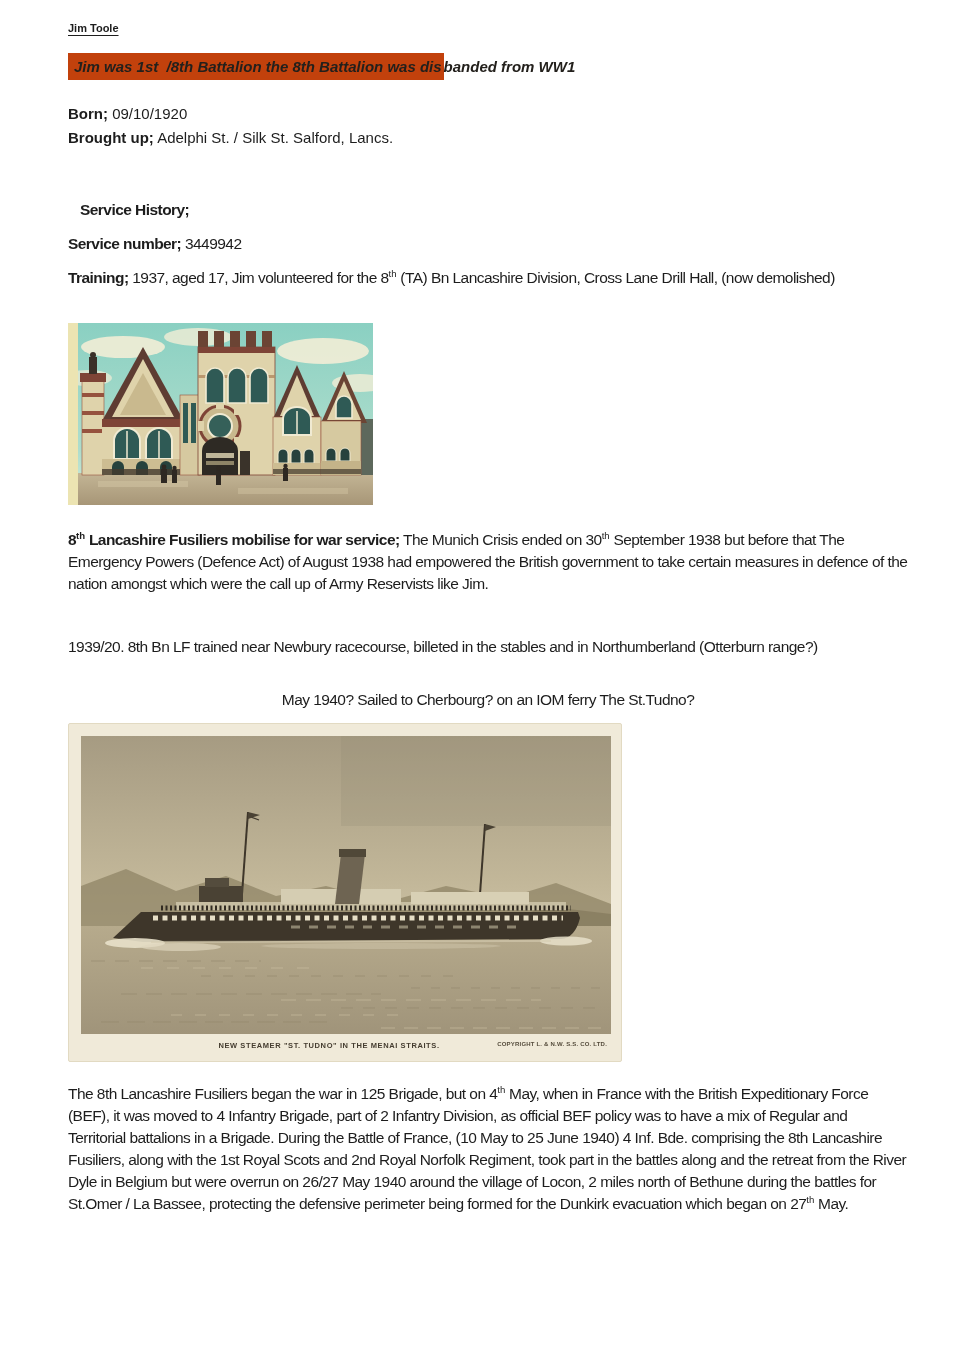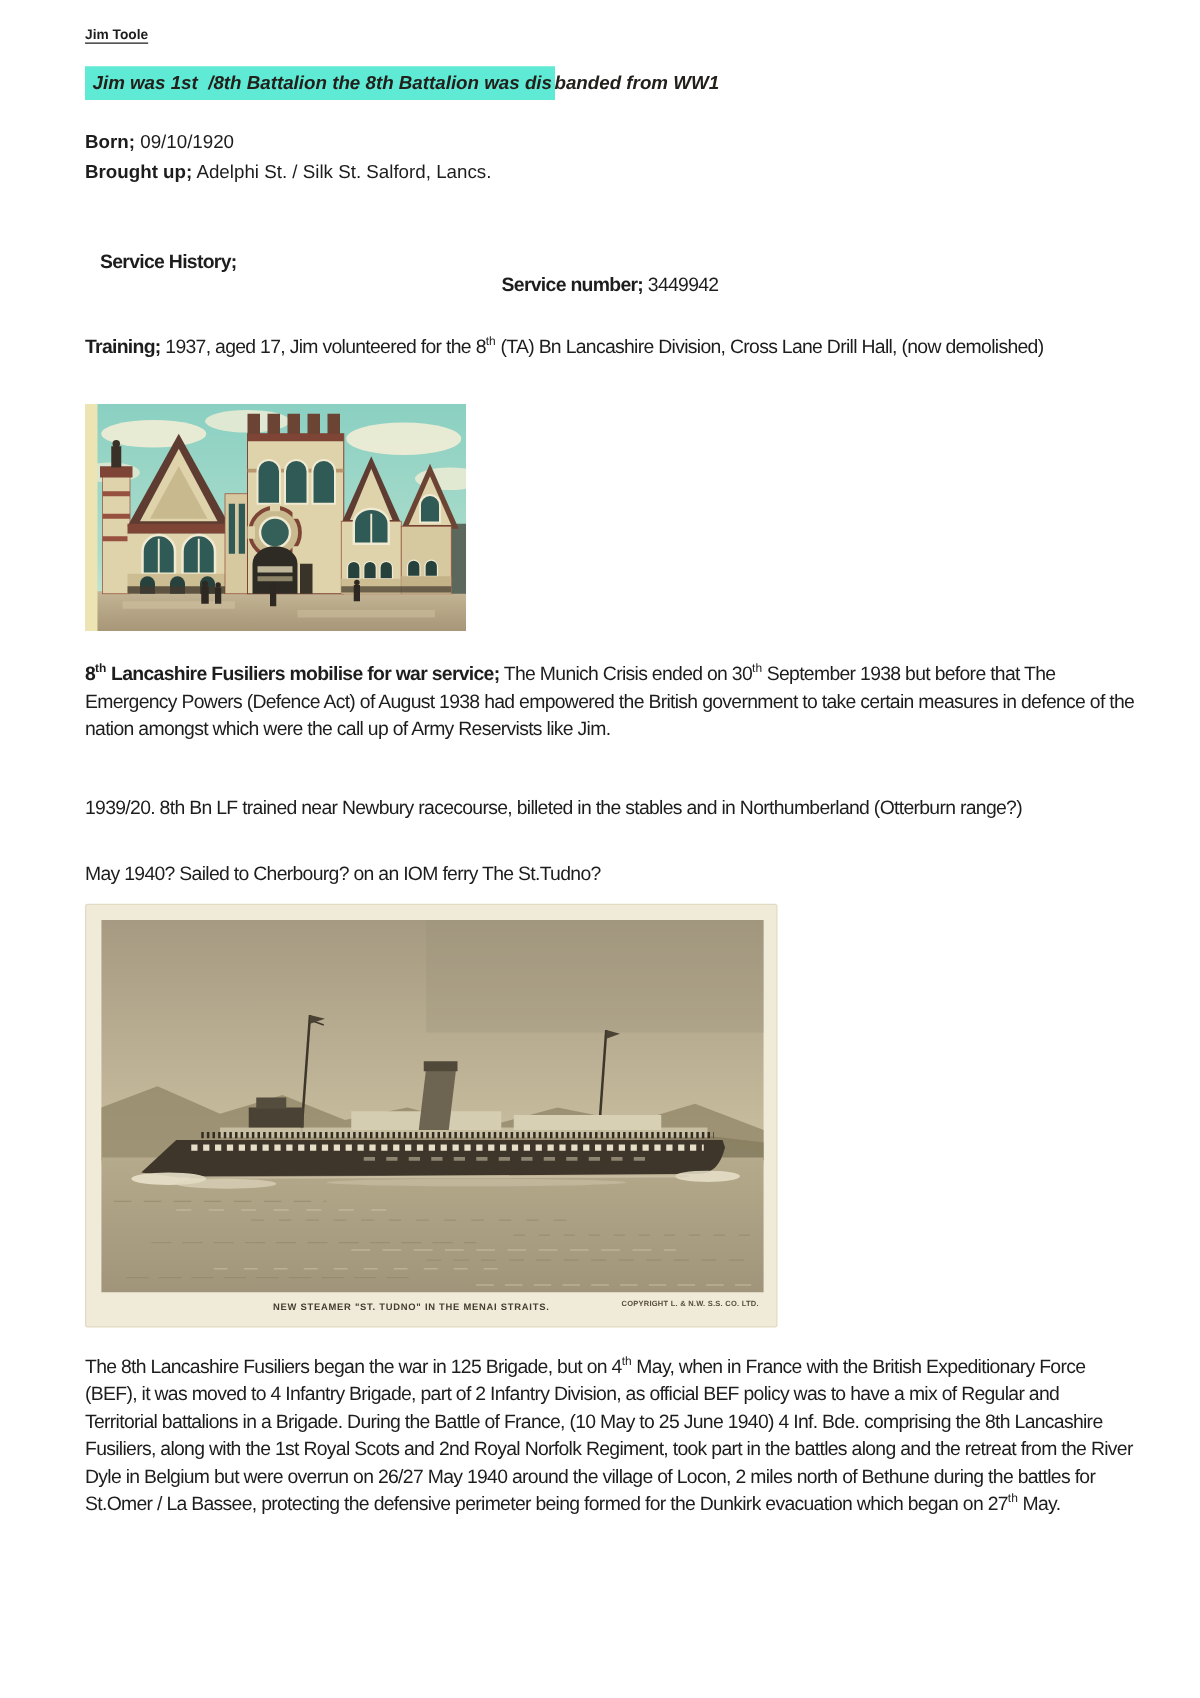--- a/index.html
+++ b/index.html
@@ -16,7 +16,7 @@
   .title span { text-decoration:underline; text-underline-offset:3px; }
 
   .note { top:58px; font-size:15px; font-weight:bold; font-style:italic; color:#23201c; }
-  .note .hl { background:#5eead4; padding:5px 2px 5px 6px; white-space:pre-wrap; }
+  .note .hl { background:#c2410c; padding:5px 2px 5px 6px; white-space:pre-wrap; }
   .note .plain { white-space:pre-wrap; }
 
   .field { font-size:15px; }

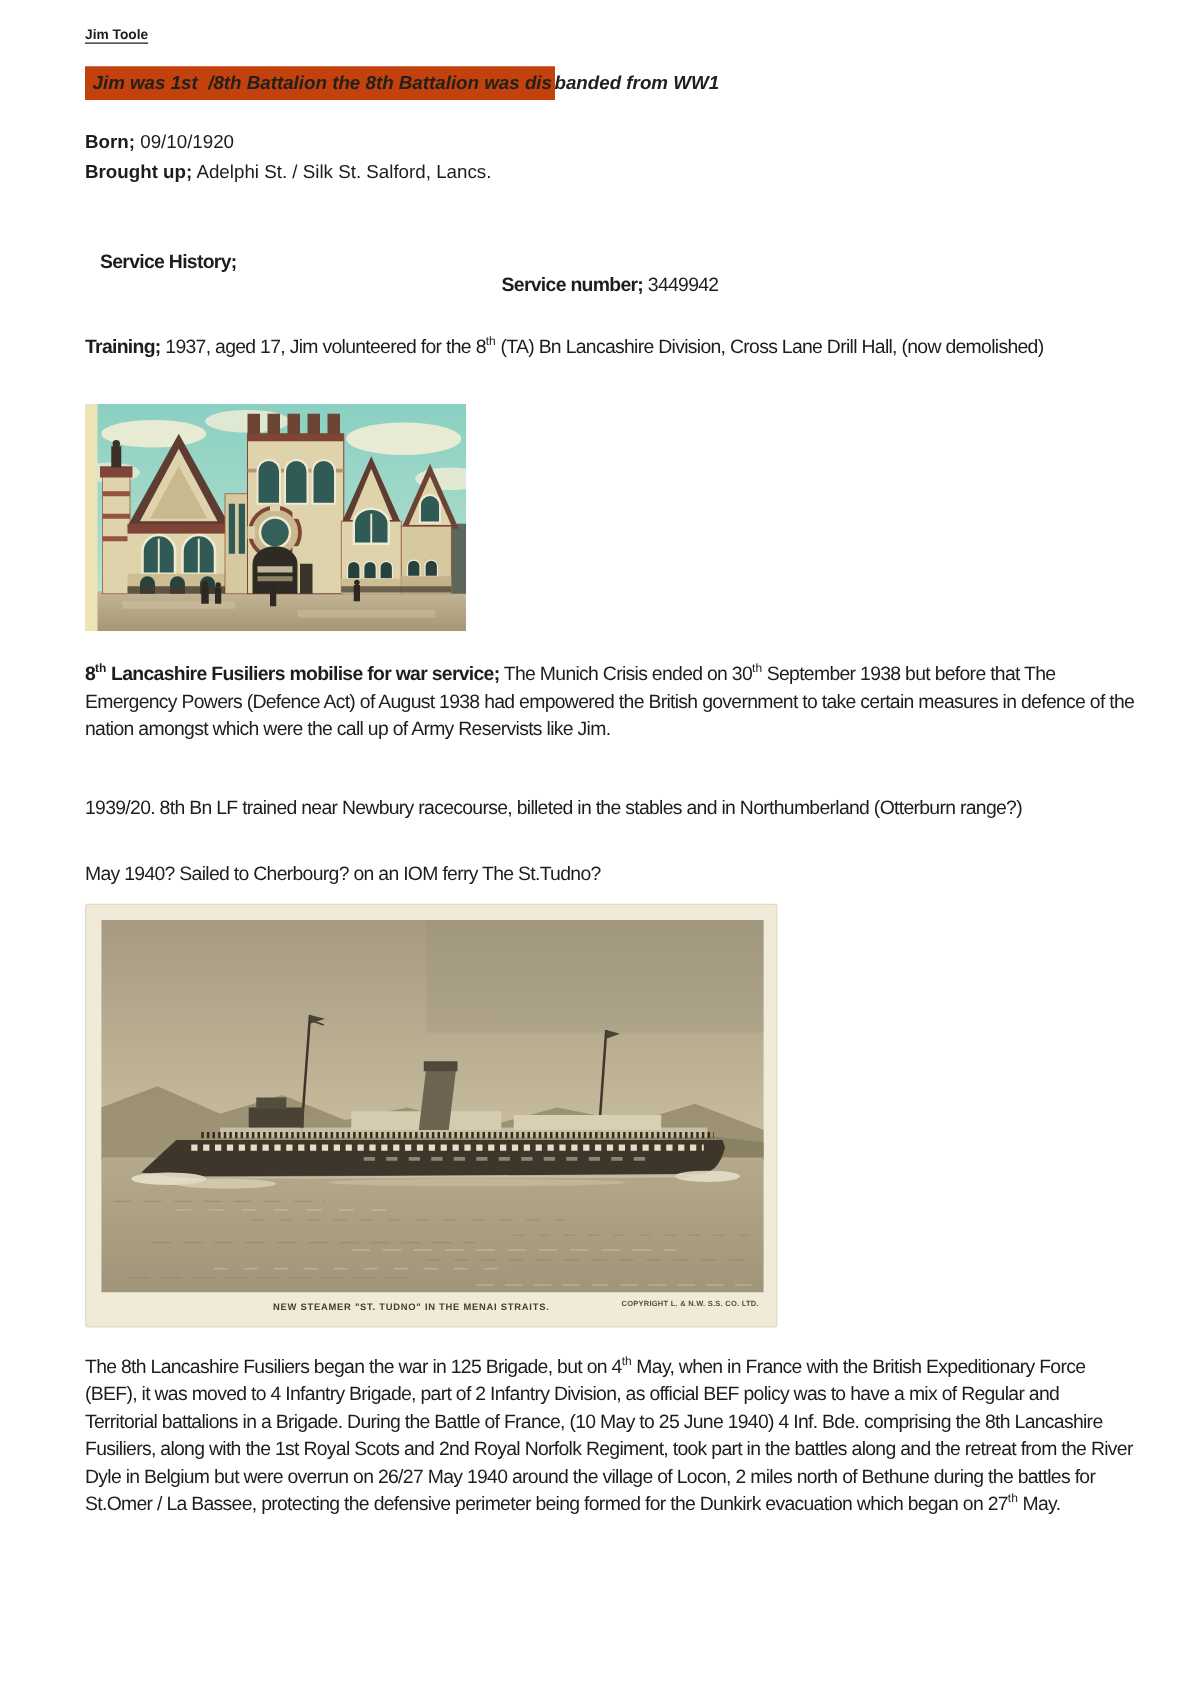--- a/index.html
+++ b/index.html
@@ -27,7 +27,7 @@
   .narrow { font-size:15.5px; letter-spacing:-0.55px; line-height:22px; }
   .narrow b { font-weight:bold; }
   .svc-history { top:199px; font-weight:bold;margin-left:12px; }
-  .svc-number { top:218px;text-align:center; }
+  .svc-number { top:233px; }
   .training { top:267px; }
 
   sup { font-size:62%; vertical-align:super; line-height:0; letter-spacing:0; }

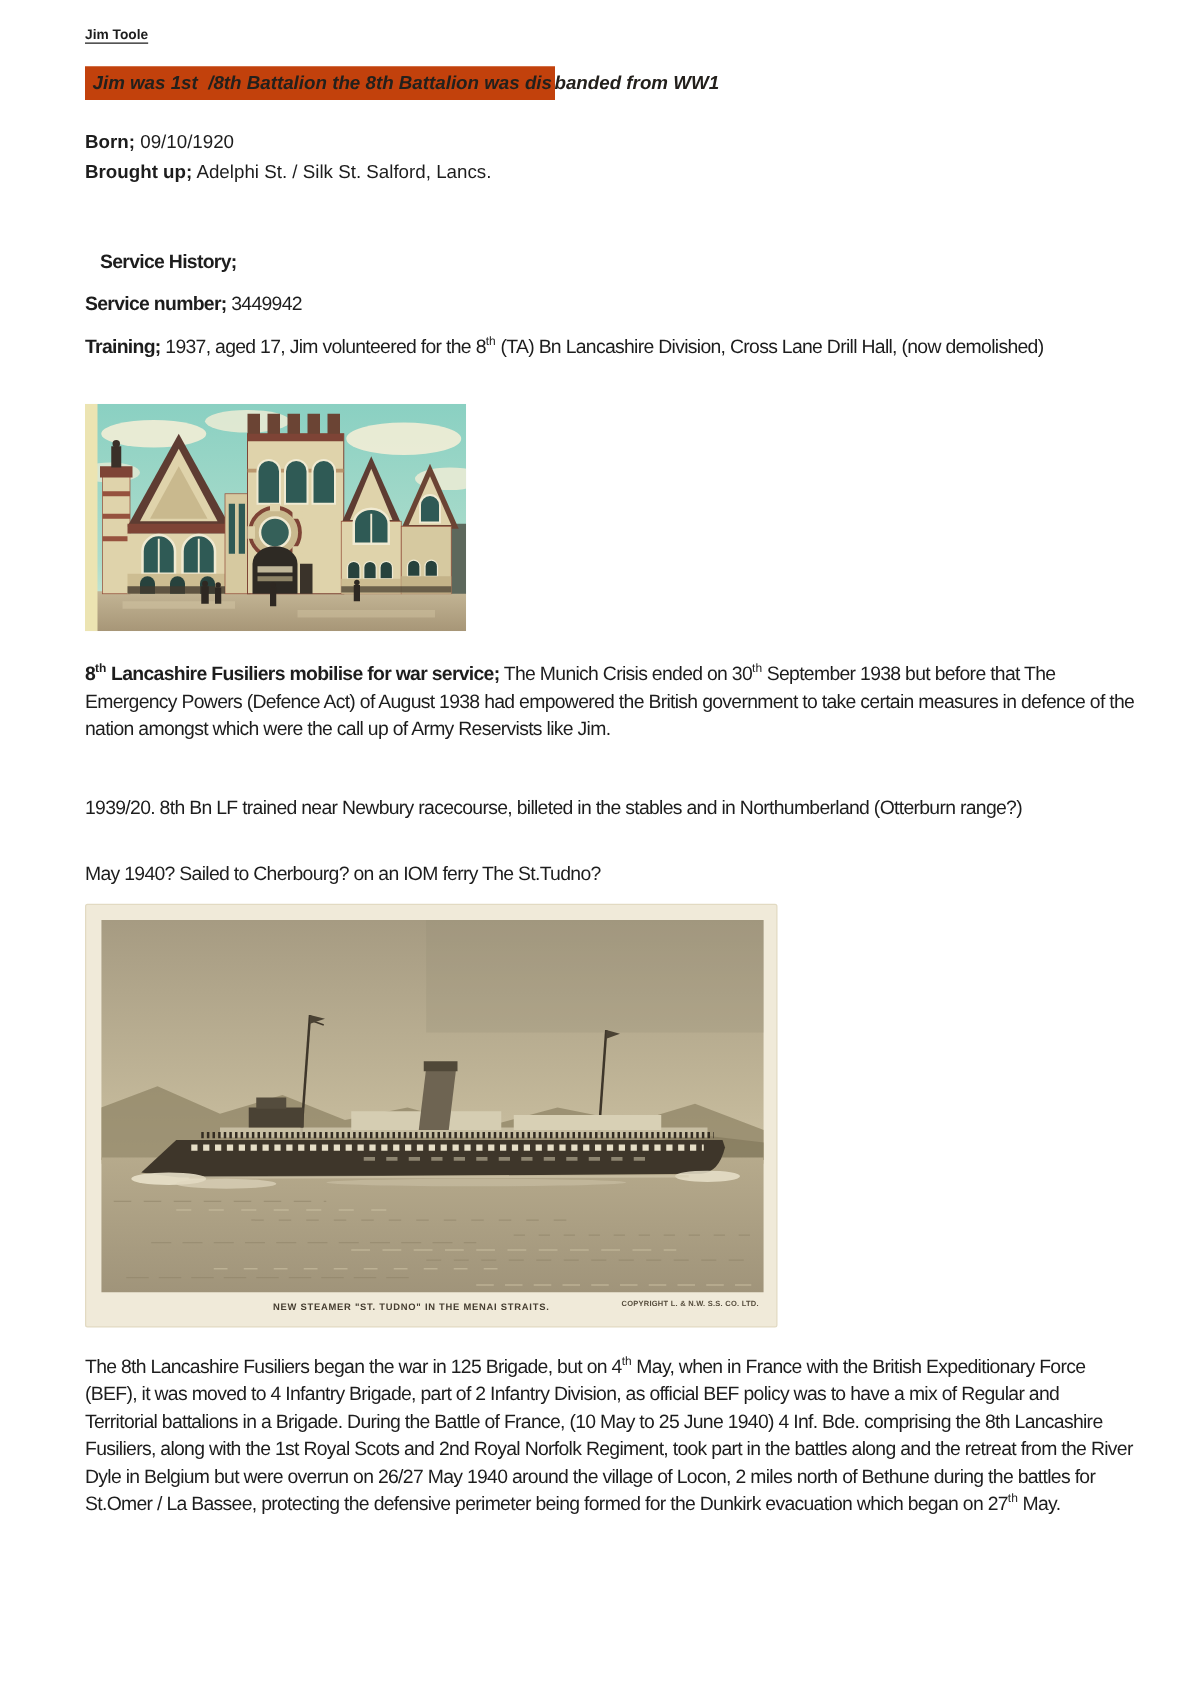--- a/index.html
+++ b/index.html
@@ -51,7 +51,7 @@
 
   .mobilise { top:529px; }
   .p1939 { top:636px; }
-  .pmay { top:689px; }
+  .pmay { top:689px;text-align:center; }
   .final { top:1083px; }
 </style>
 </head>

